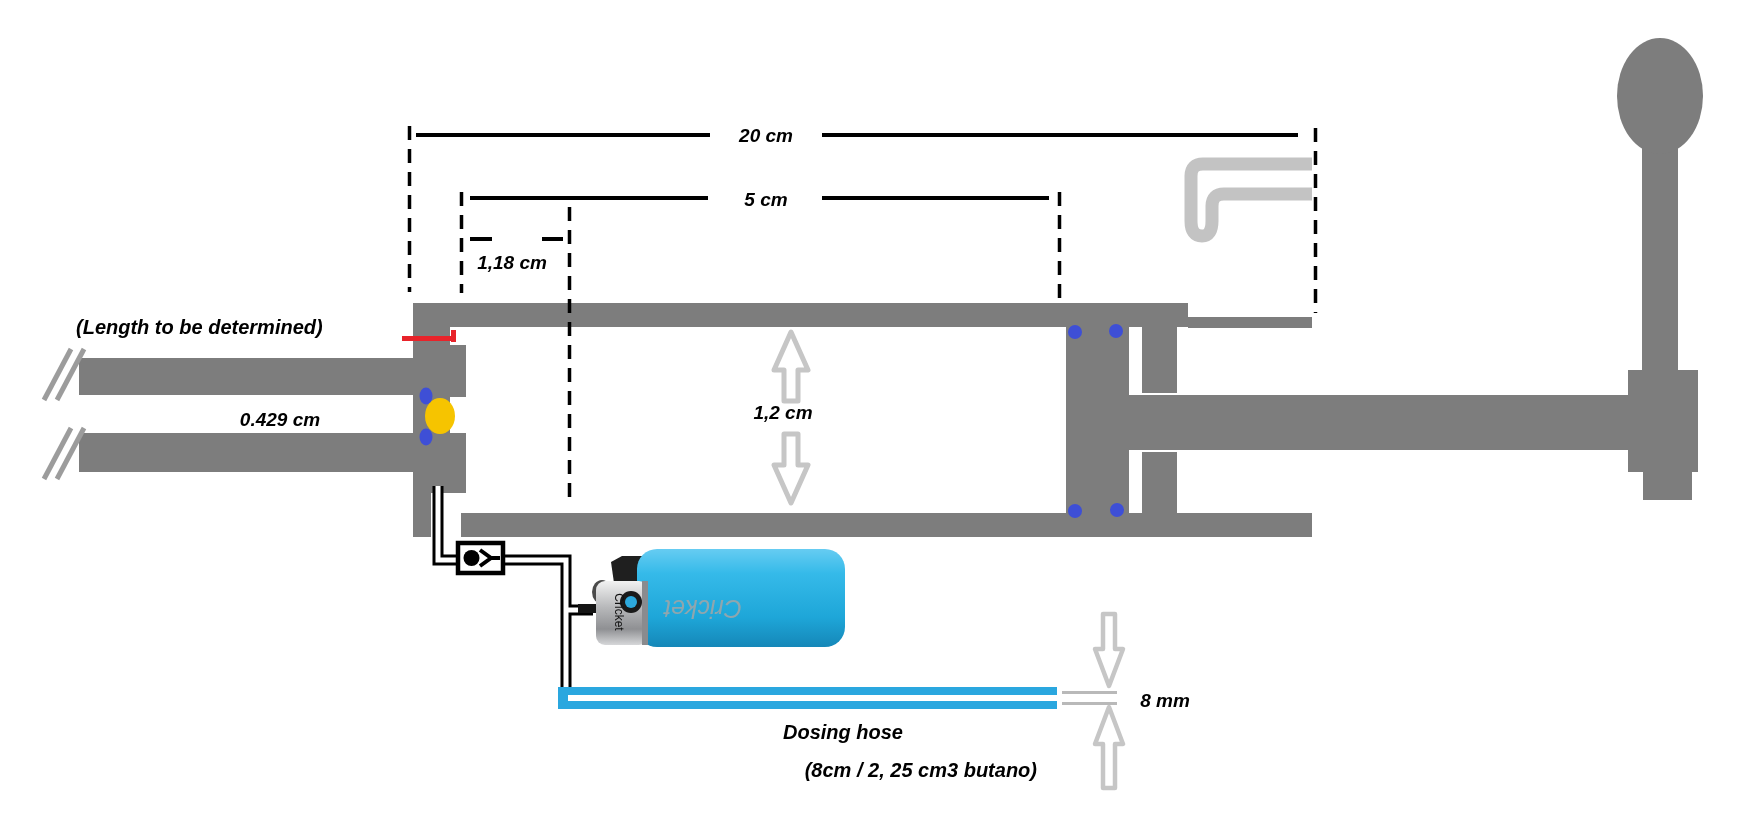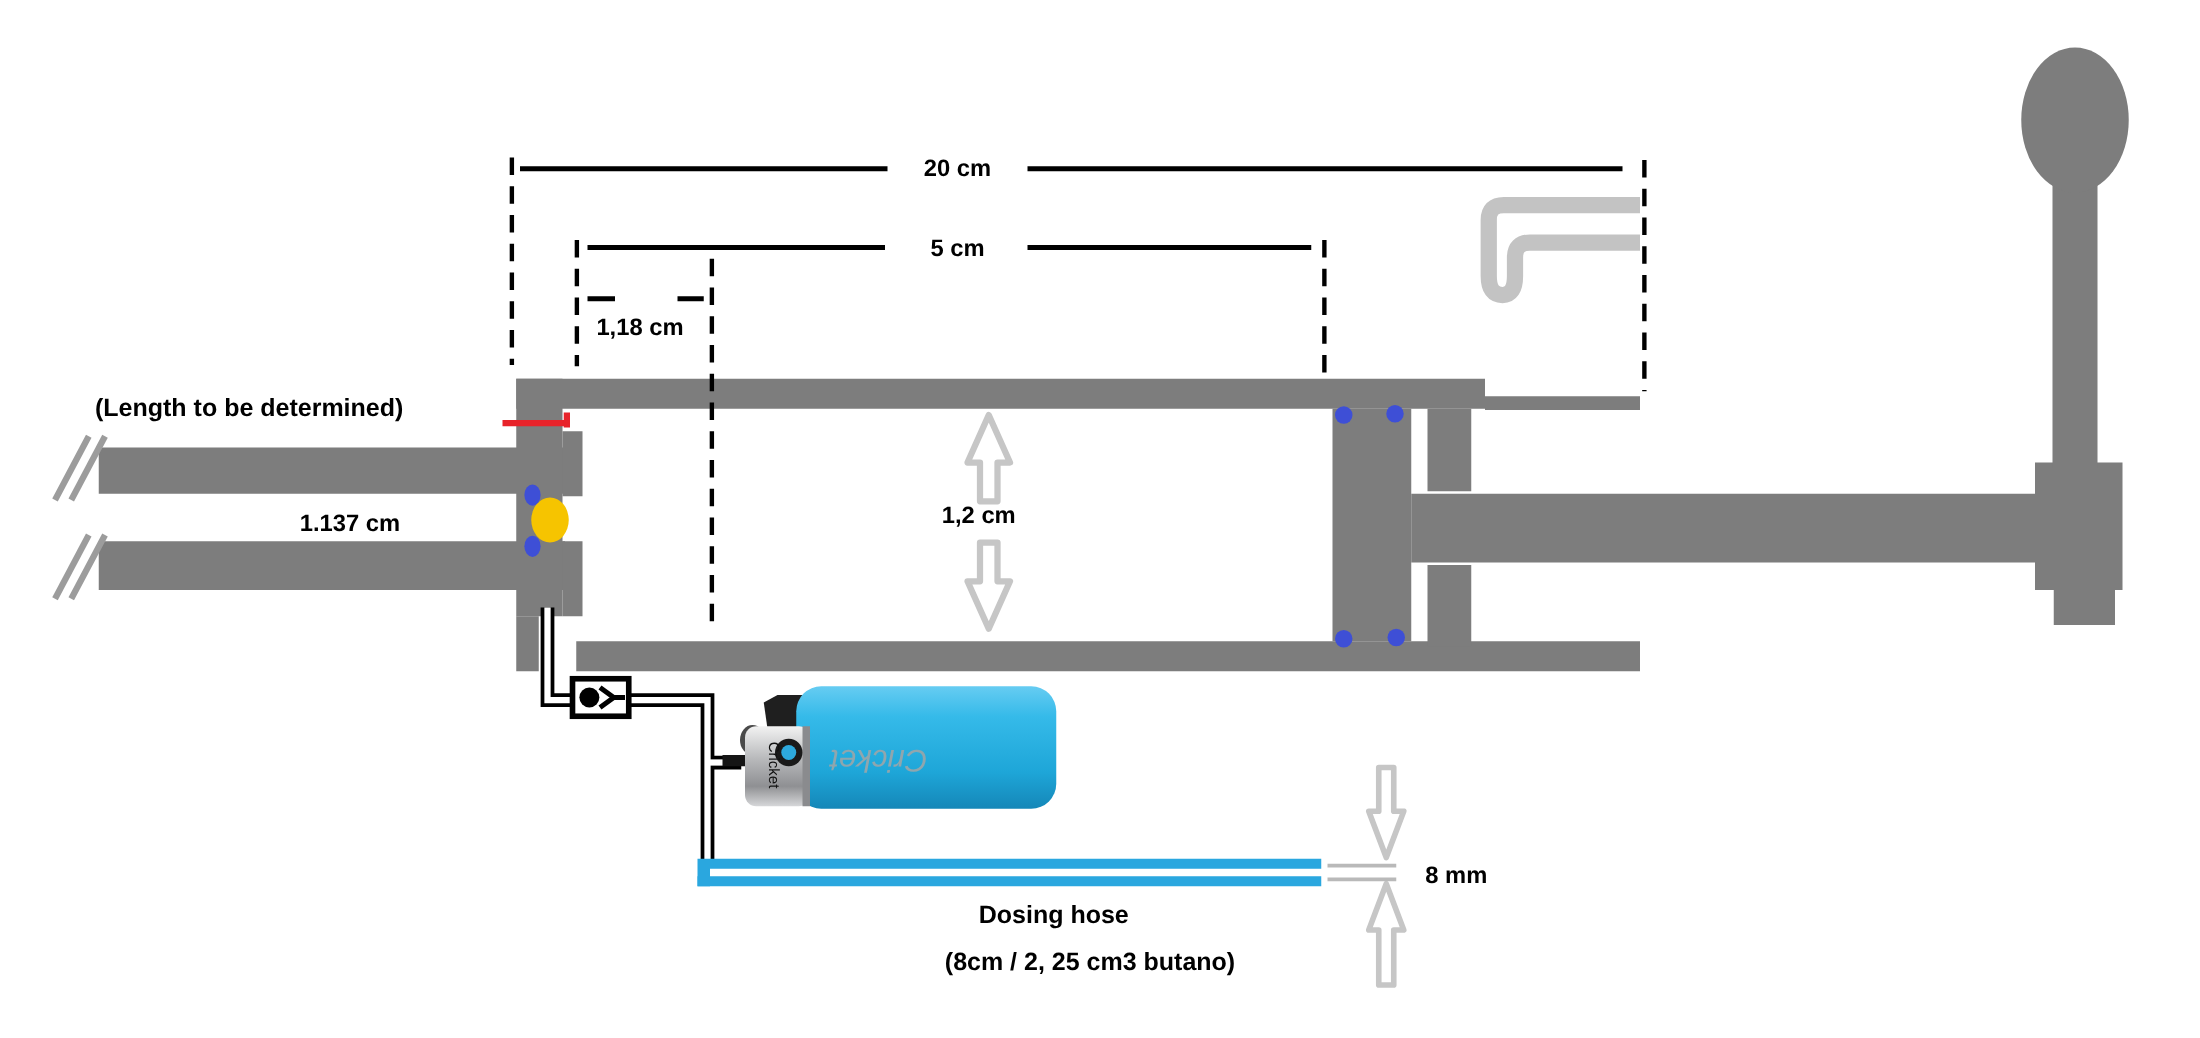--- a/index.html
+++ b/index.html
@@ -6,7 +6,7 @@
   #stage{position:relative;width:1760px;height:830px;background:#ffffff;overflow:hidden;
          font-family:"Liberation Sans", sans-serif;}
   #stage svg{position:absolute;left:0;top:0;}
-  .lbl{position:absolute;color:#000;font-weight:bold;white-space:nowrap;}
+  .lbl{position:absolute;color:#000;font-weight:bold;white-space:nowrap;font-style:italic;}
   .dim{font-size:19px;text-align:center;}
   .big{font-size:20px;}
 </style>

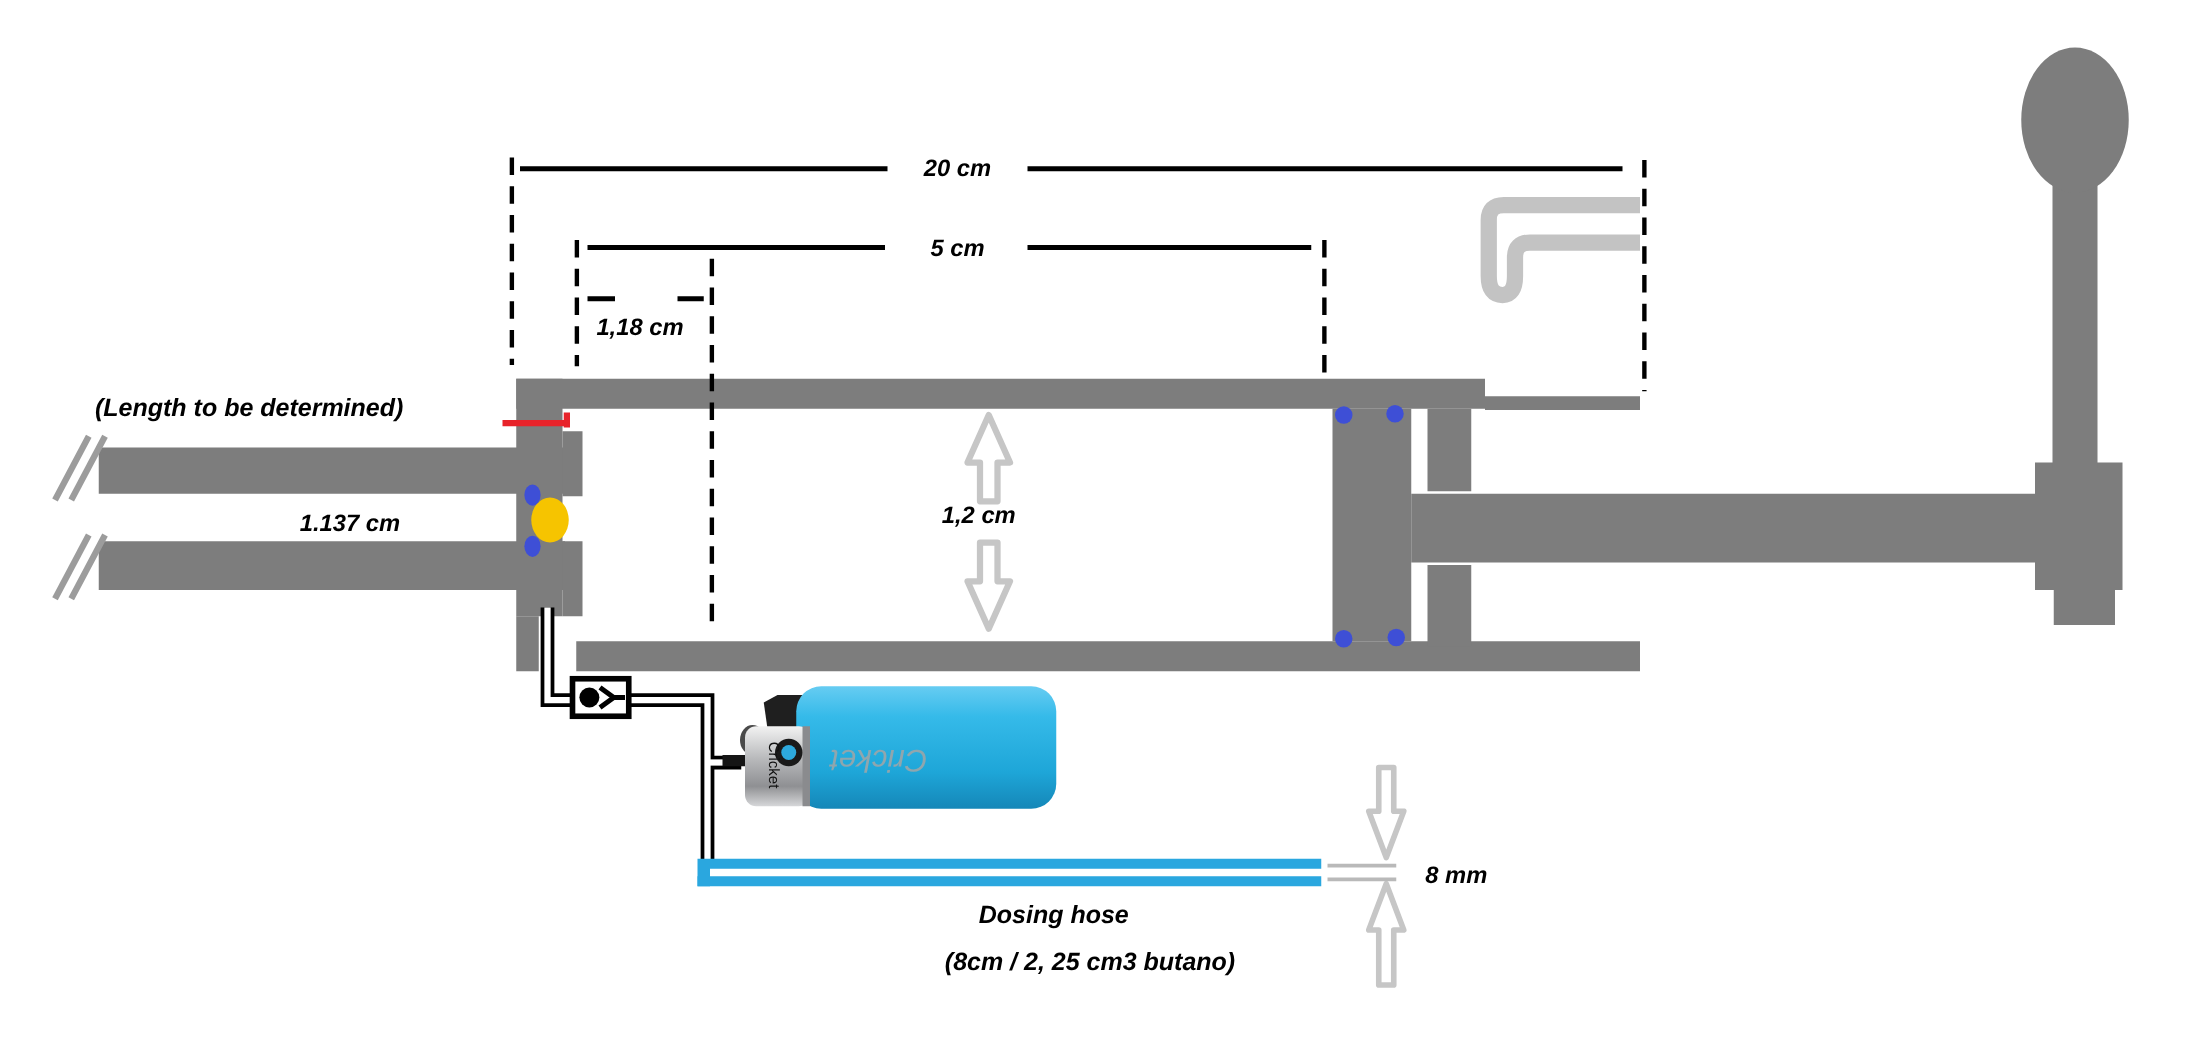--- a/index.html
+++ b/index.html
@@ -149,7 +149,7 @@
 <div class="lbl dim" style="left:710px;top:189px;width:112px;">5 cm</div>
 <div class="lbl dim" style="left:460px;top:252px;width:104px;">1,18 cm</div>
 <div class="lbl big" style="left:76px;top:299px;margin-top:17px;">(Length to be determined)</div>
-<div class="lbl dim" style="left:228px;top:409px;width:104px;">1.137 cm</div>
+<div class="lbl dim" style="left:228px;top:409px;width:104px;">0.429 cm</div>
 <div class="lbl dim" style="left:733px;top:402px;width:100px;">1,2 cm</div>
 <div class="lbl dim" style="left:1130px;top:690px;width:70px;">8 mm</div>
 <div class="lbl dim" style="left:718px;top:721px;width:250px;font-size:20px;">Dosing hose</div>

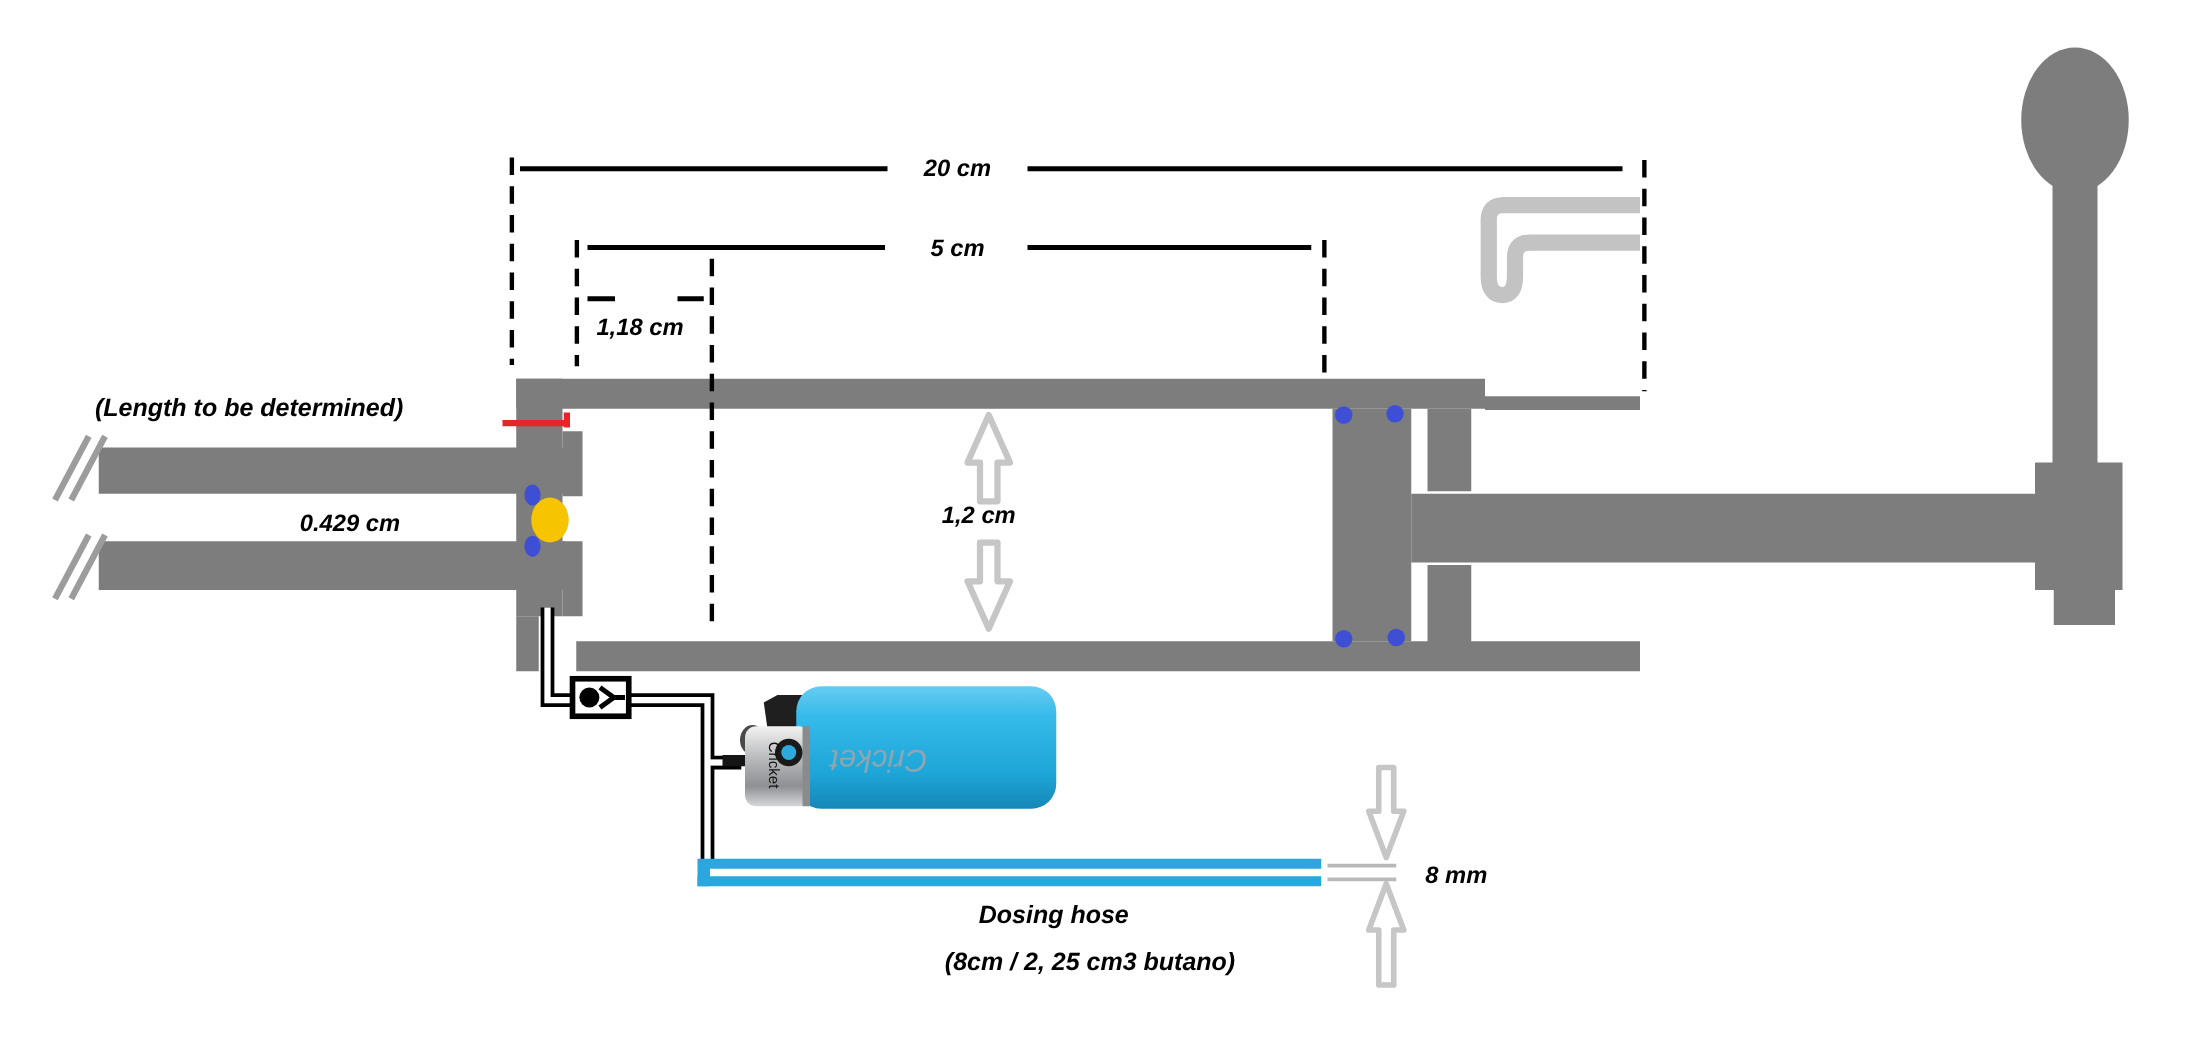--- a/index.html
+++ b/index.html
@@ -153,7 +153,7 @@
 <div class="lbl dim" style="left:733px;top:402px;width:100px;">1,2 cm</div>
 <div class="lbl dim" style="left:1130px;top:690px;width:70px;">8 mm</div>
 <div class="lbl dim" style="left:718px;top:721px;width:250px;font-size:20px;">Dosing hose</div>
-<div class="lbl dim" style="left:707px;top:759px;width:330px;font-size:20px;">(8cm / 2, 25 cm3 butano)</div>
+<div class="lbl dim" style="left:707px;top:759px;width:330px;font-size:20px;text-align:right;">(8cm / 2, 25 cm3 butano)</div>
 
 </div>
 

